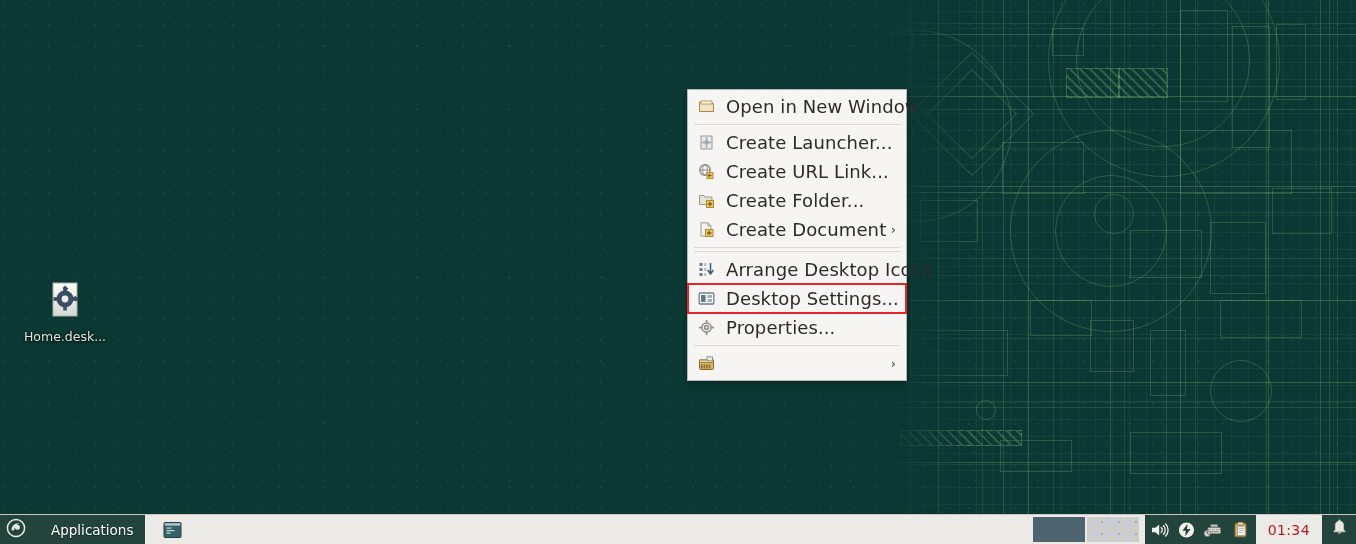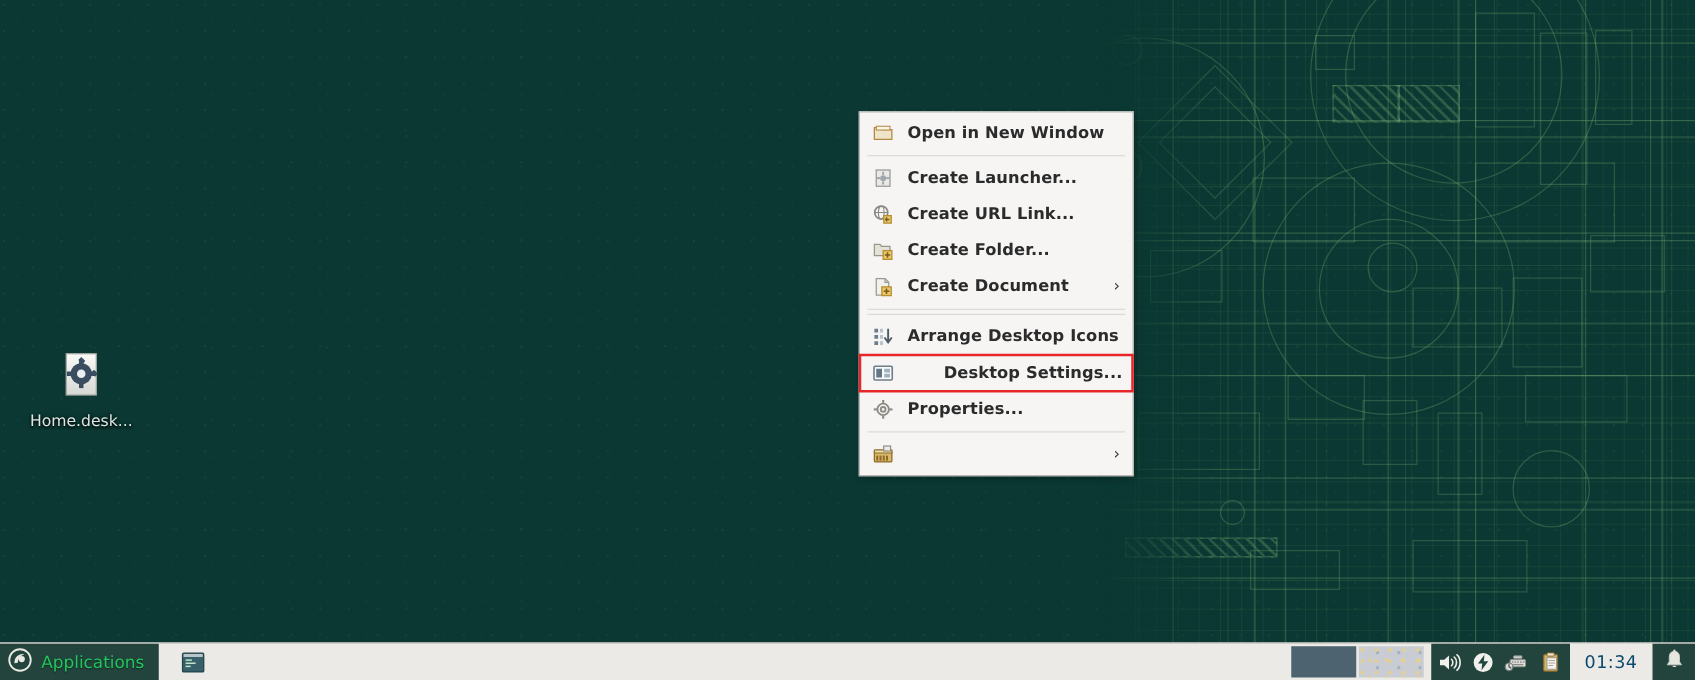--- a/index.html
+++ b/index.html
@@ -156,9 +156,8 @@
   }
   .menu-item .mi-label {
     flex: 1 1 auto;
-    font-size: 13px;
+    font-size: 18px;
     letter-spacing: 0.1px;
-    font-weight: bold;
   }
   .menu-item.disabled .mi-label { color: #a3a19e; }
   .menu-item.disabled .mi-icon { opacity: 0.45; }

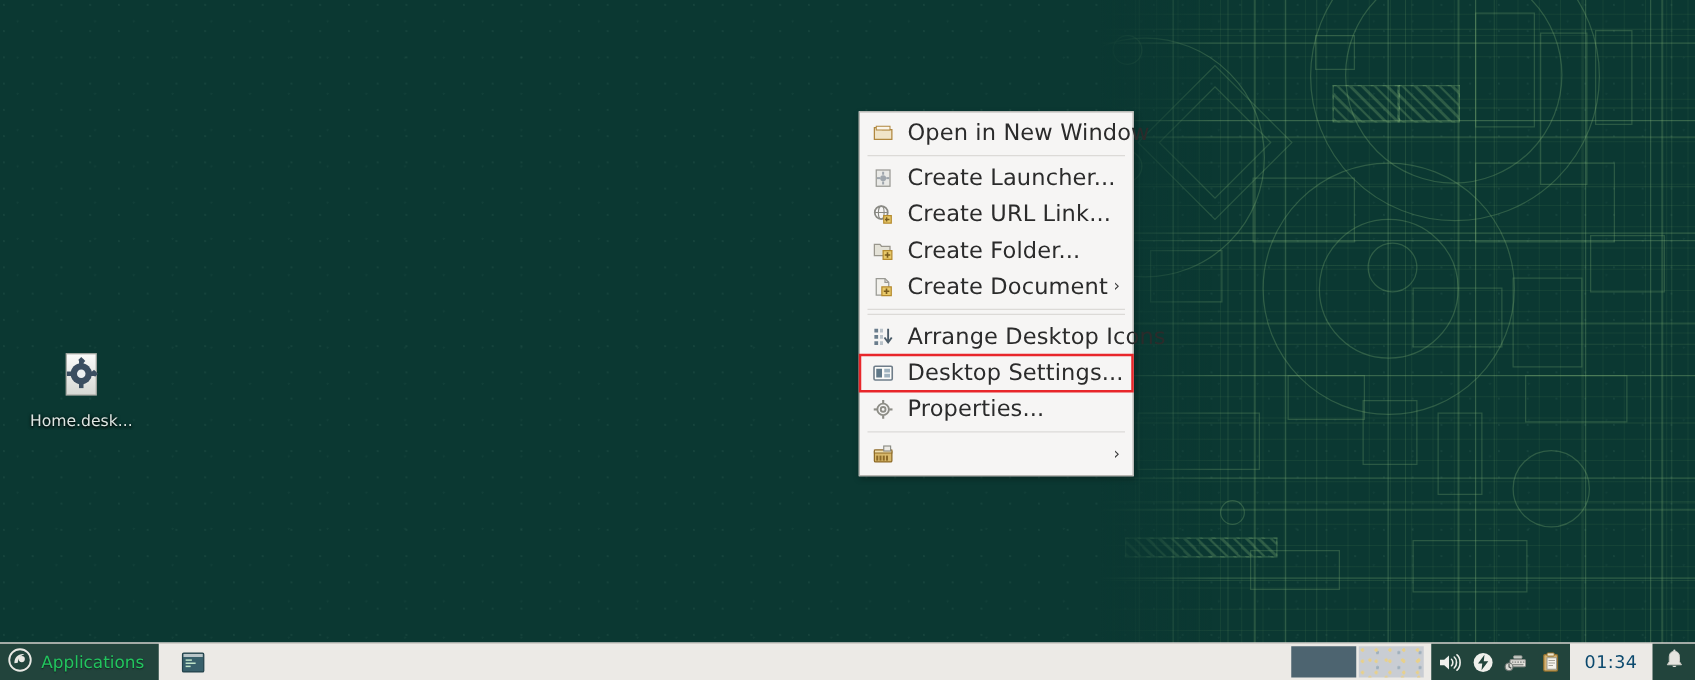--- a/index.html
+++ b/index.html
@@ -196,10 +196,10 @@
   #app-menu-button {
     display: flex;
     align-items: center;
-    gap: 7px;
+    gap: 25px;
     padding: 0 12px 0 6px;
     background: #22443c;
-    color: #22c55e;
+    color: #ffffff;
     cursor: default;
   }
   #app-menu-button .am-label {

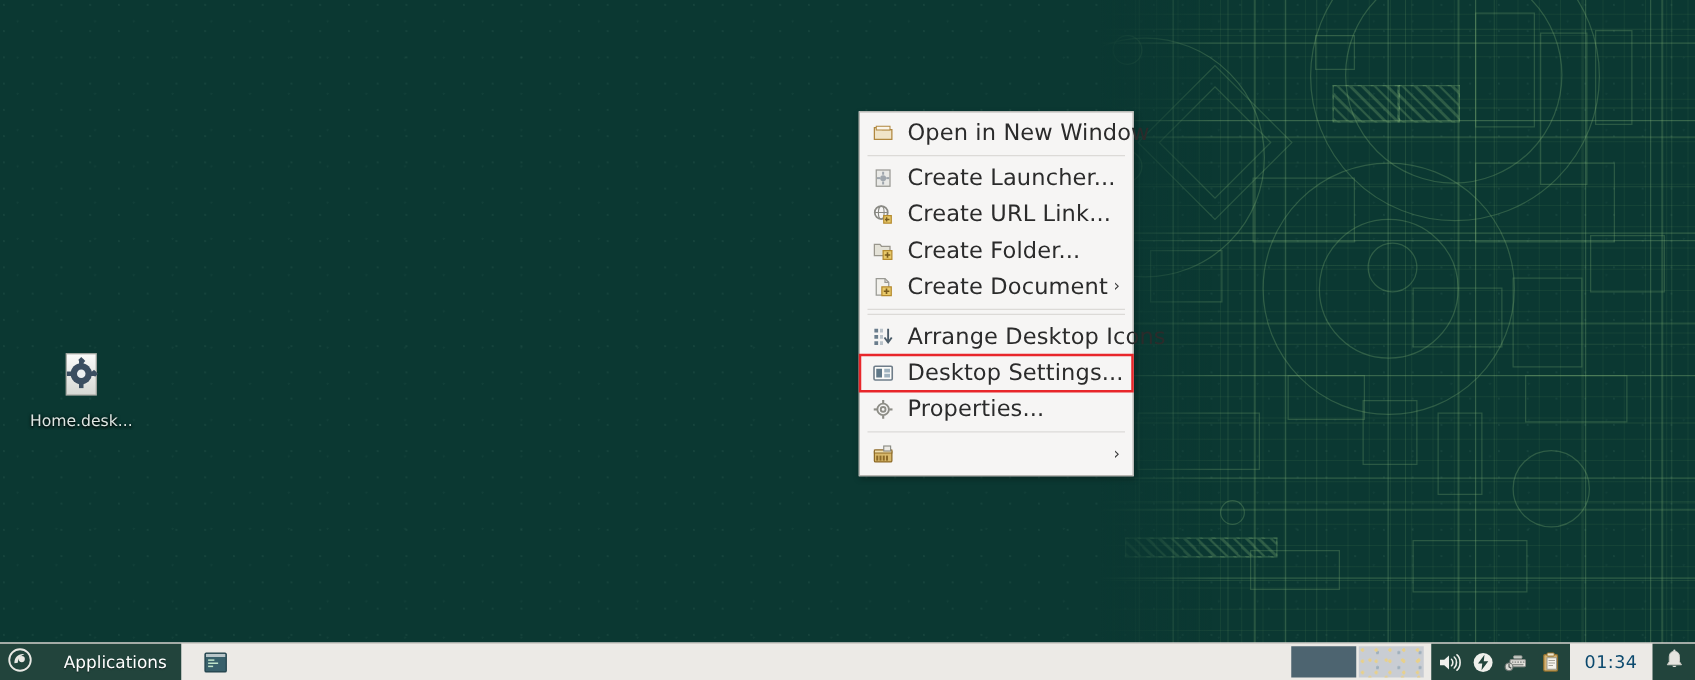--- a/index.html
+++ b/index.html
@@ -261,7 +261,7 @@
     align-items: center;
     padding: 0 12px;
     font-size: 14px;
-    color: #0c4a6e;
+    color: #b91c1c;
     background: #eceae6;
     letter-spacing: 0.4px;
     cursor: default;

